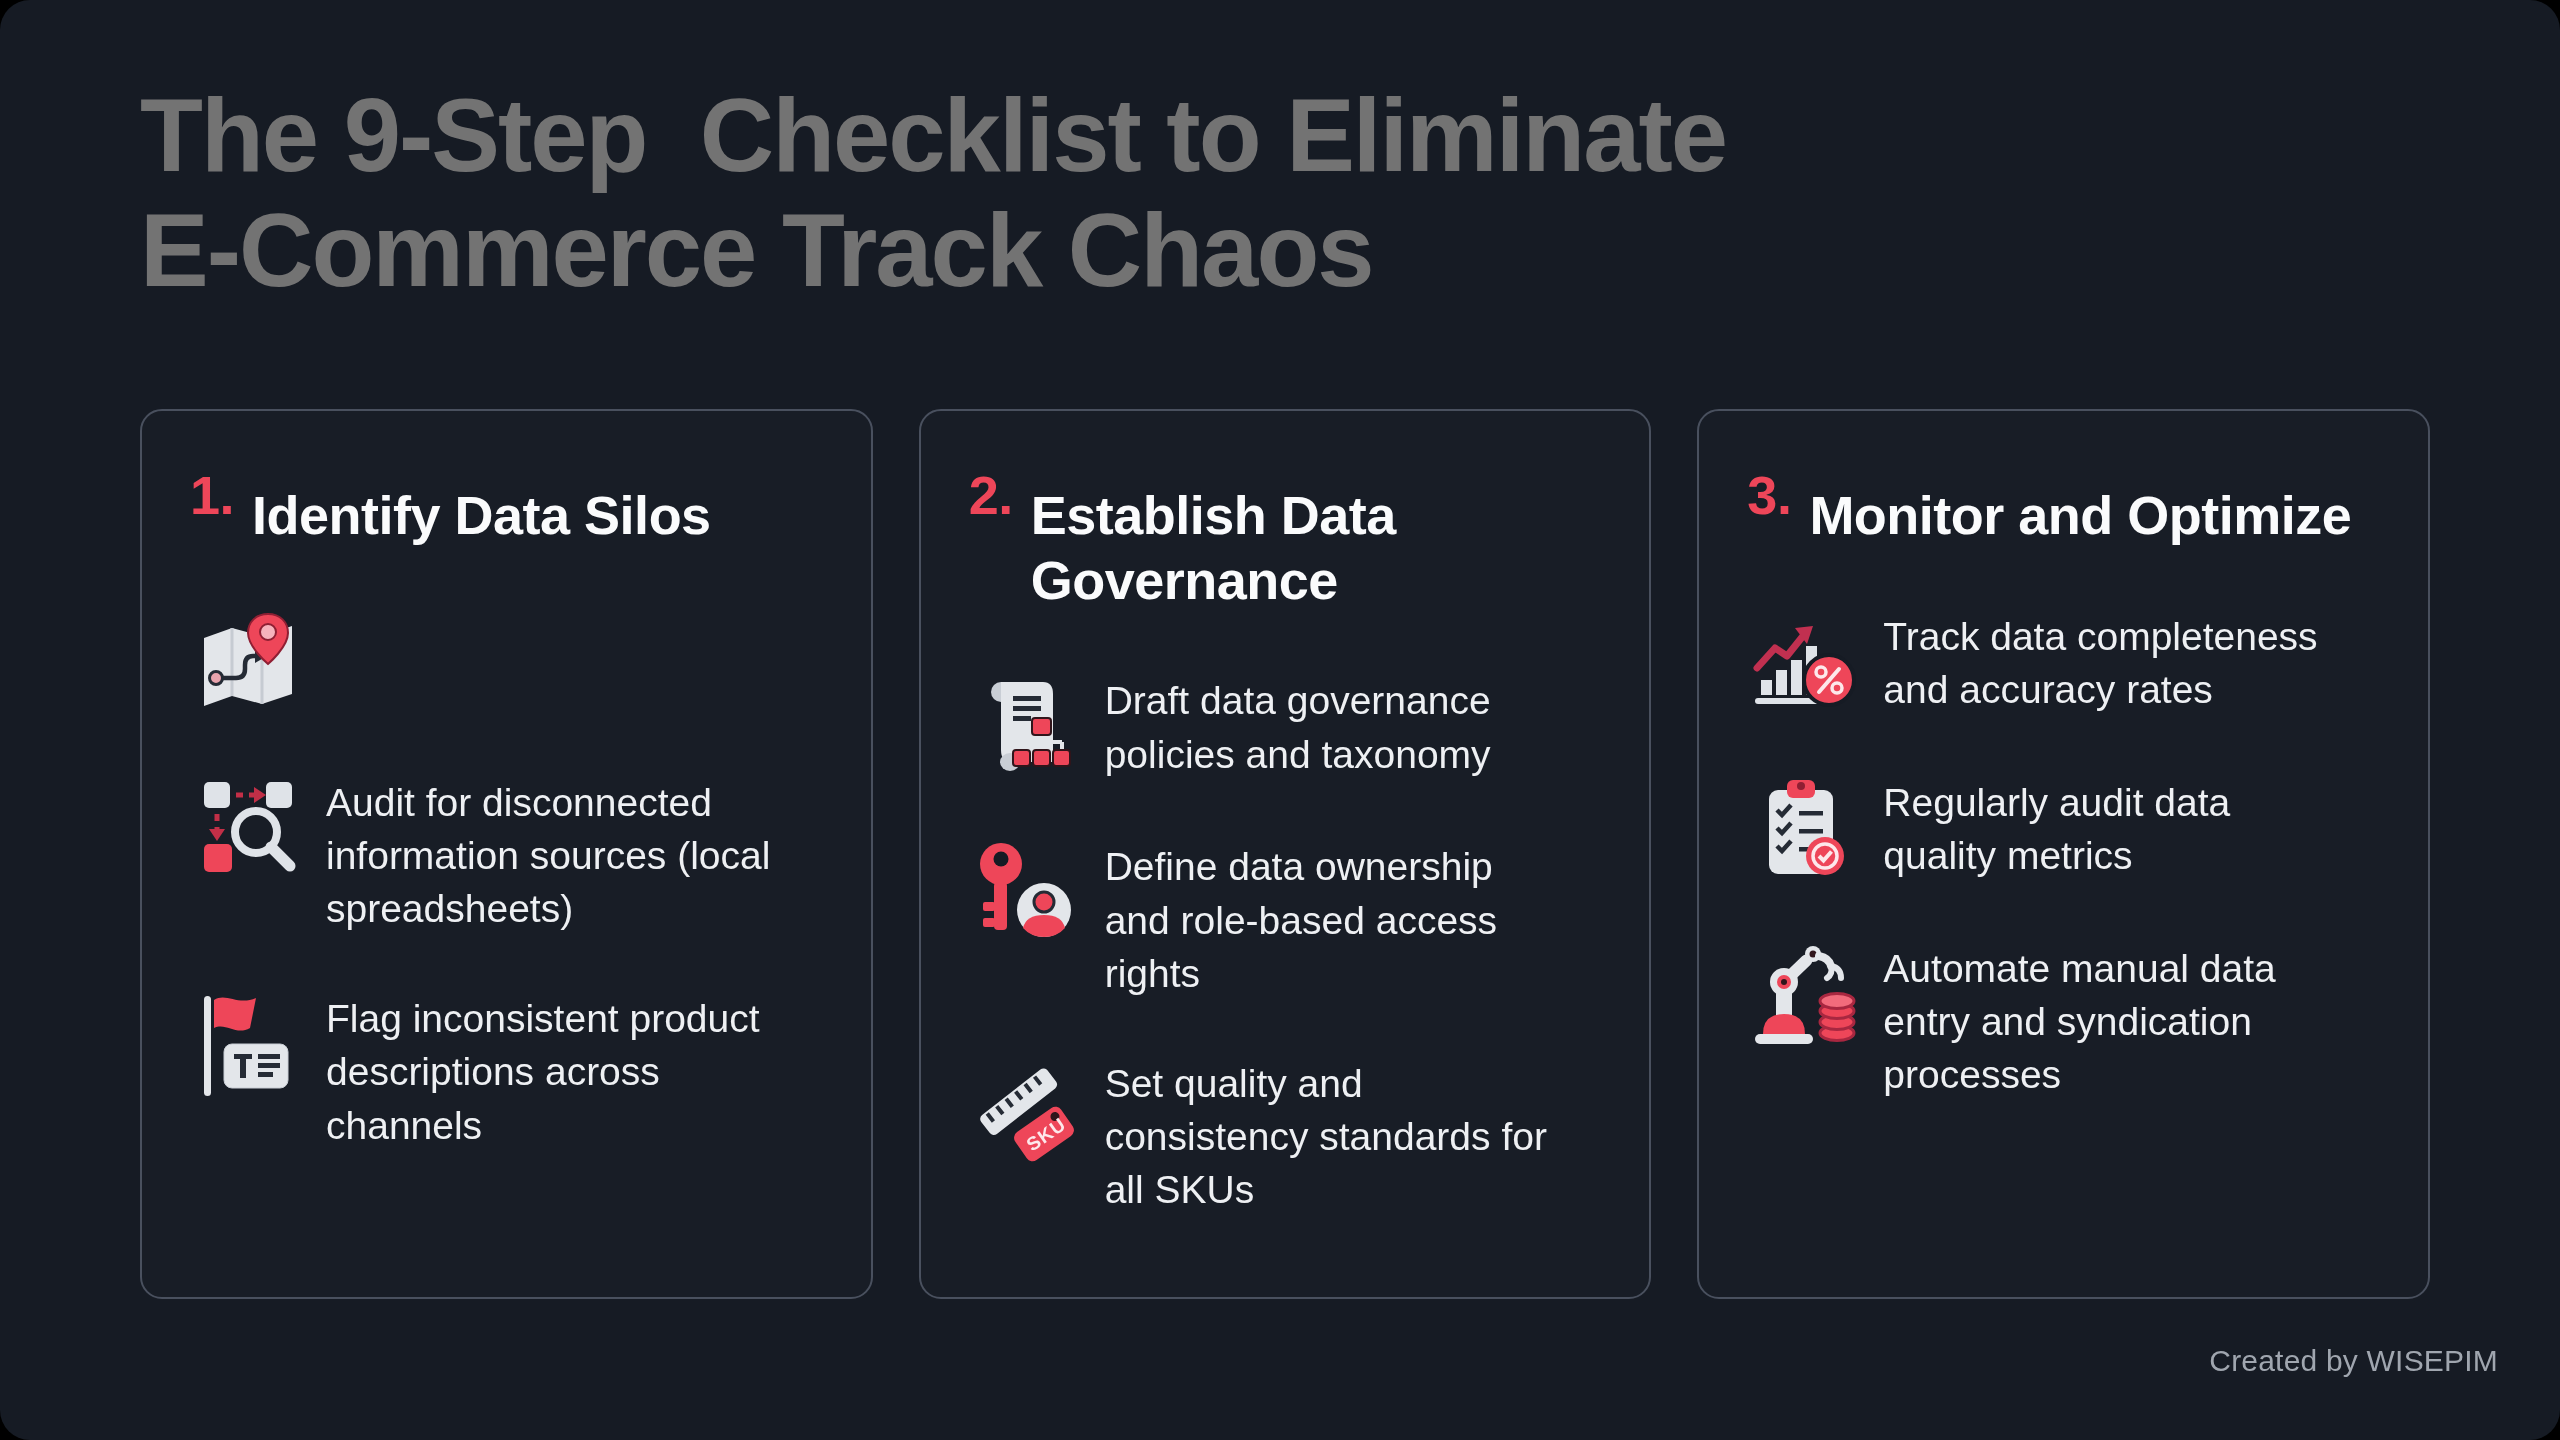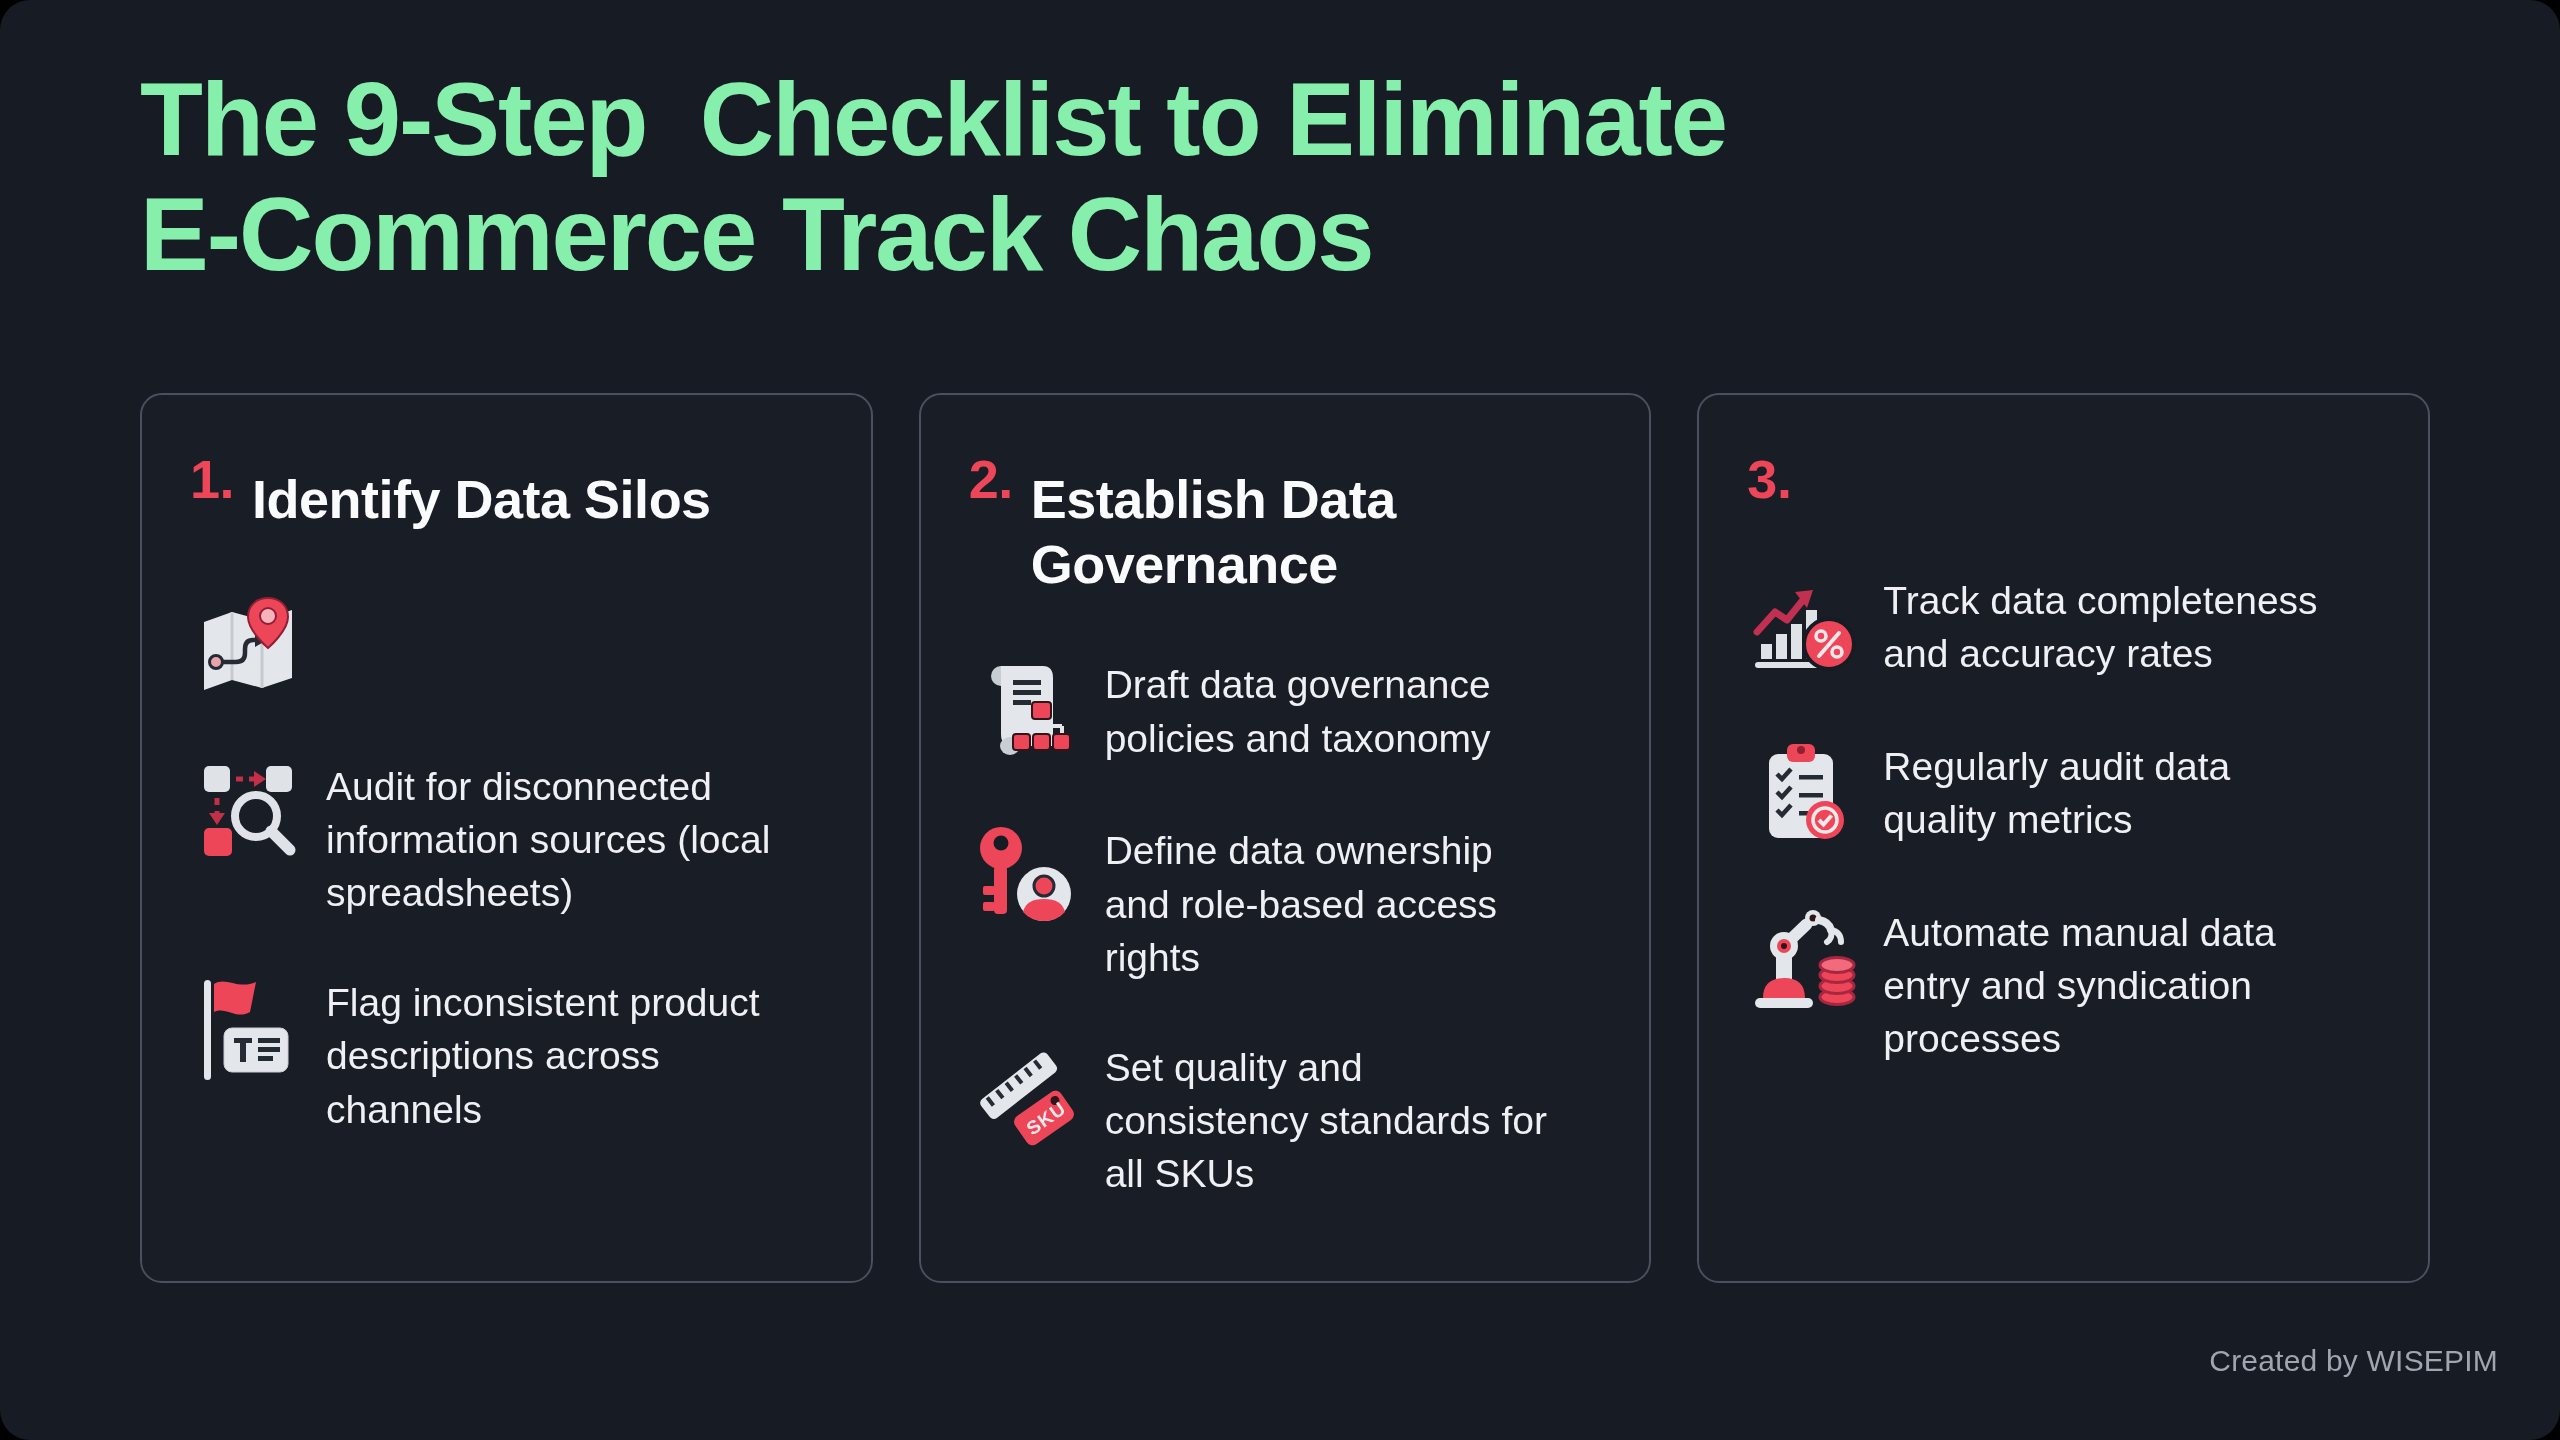--- a/index.html
+++ b/index.html
@@ -10,9 +10,9 @@
     font-family:"Liberation Sans", sans-serif; color:#f4f5f7;
   }
   h1.title {
-    margin:62px 120px 0 140px;
+    margin:78px 120px 0 140px;
     font-size:103px; font-weight:700; line-height:1.12;
-    letter-spacing:-2px; color:#86efac;
+    letter-spacing:-2px; color:#737373;
   }
   h1.title .tline { white-space:pre; }
   .cards {

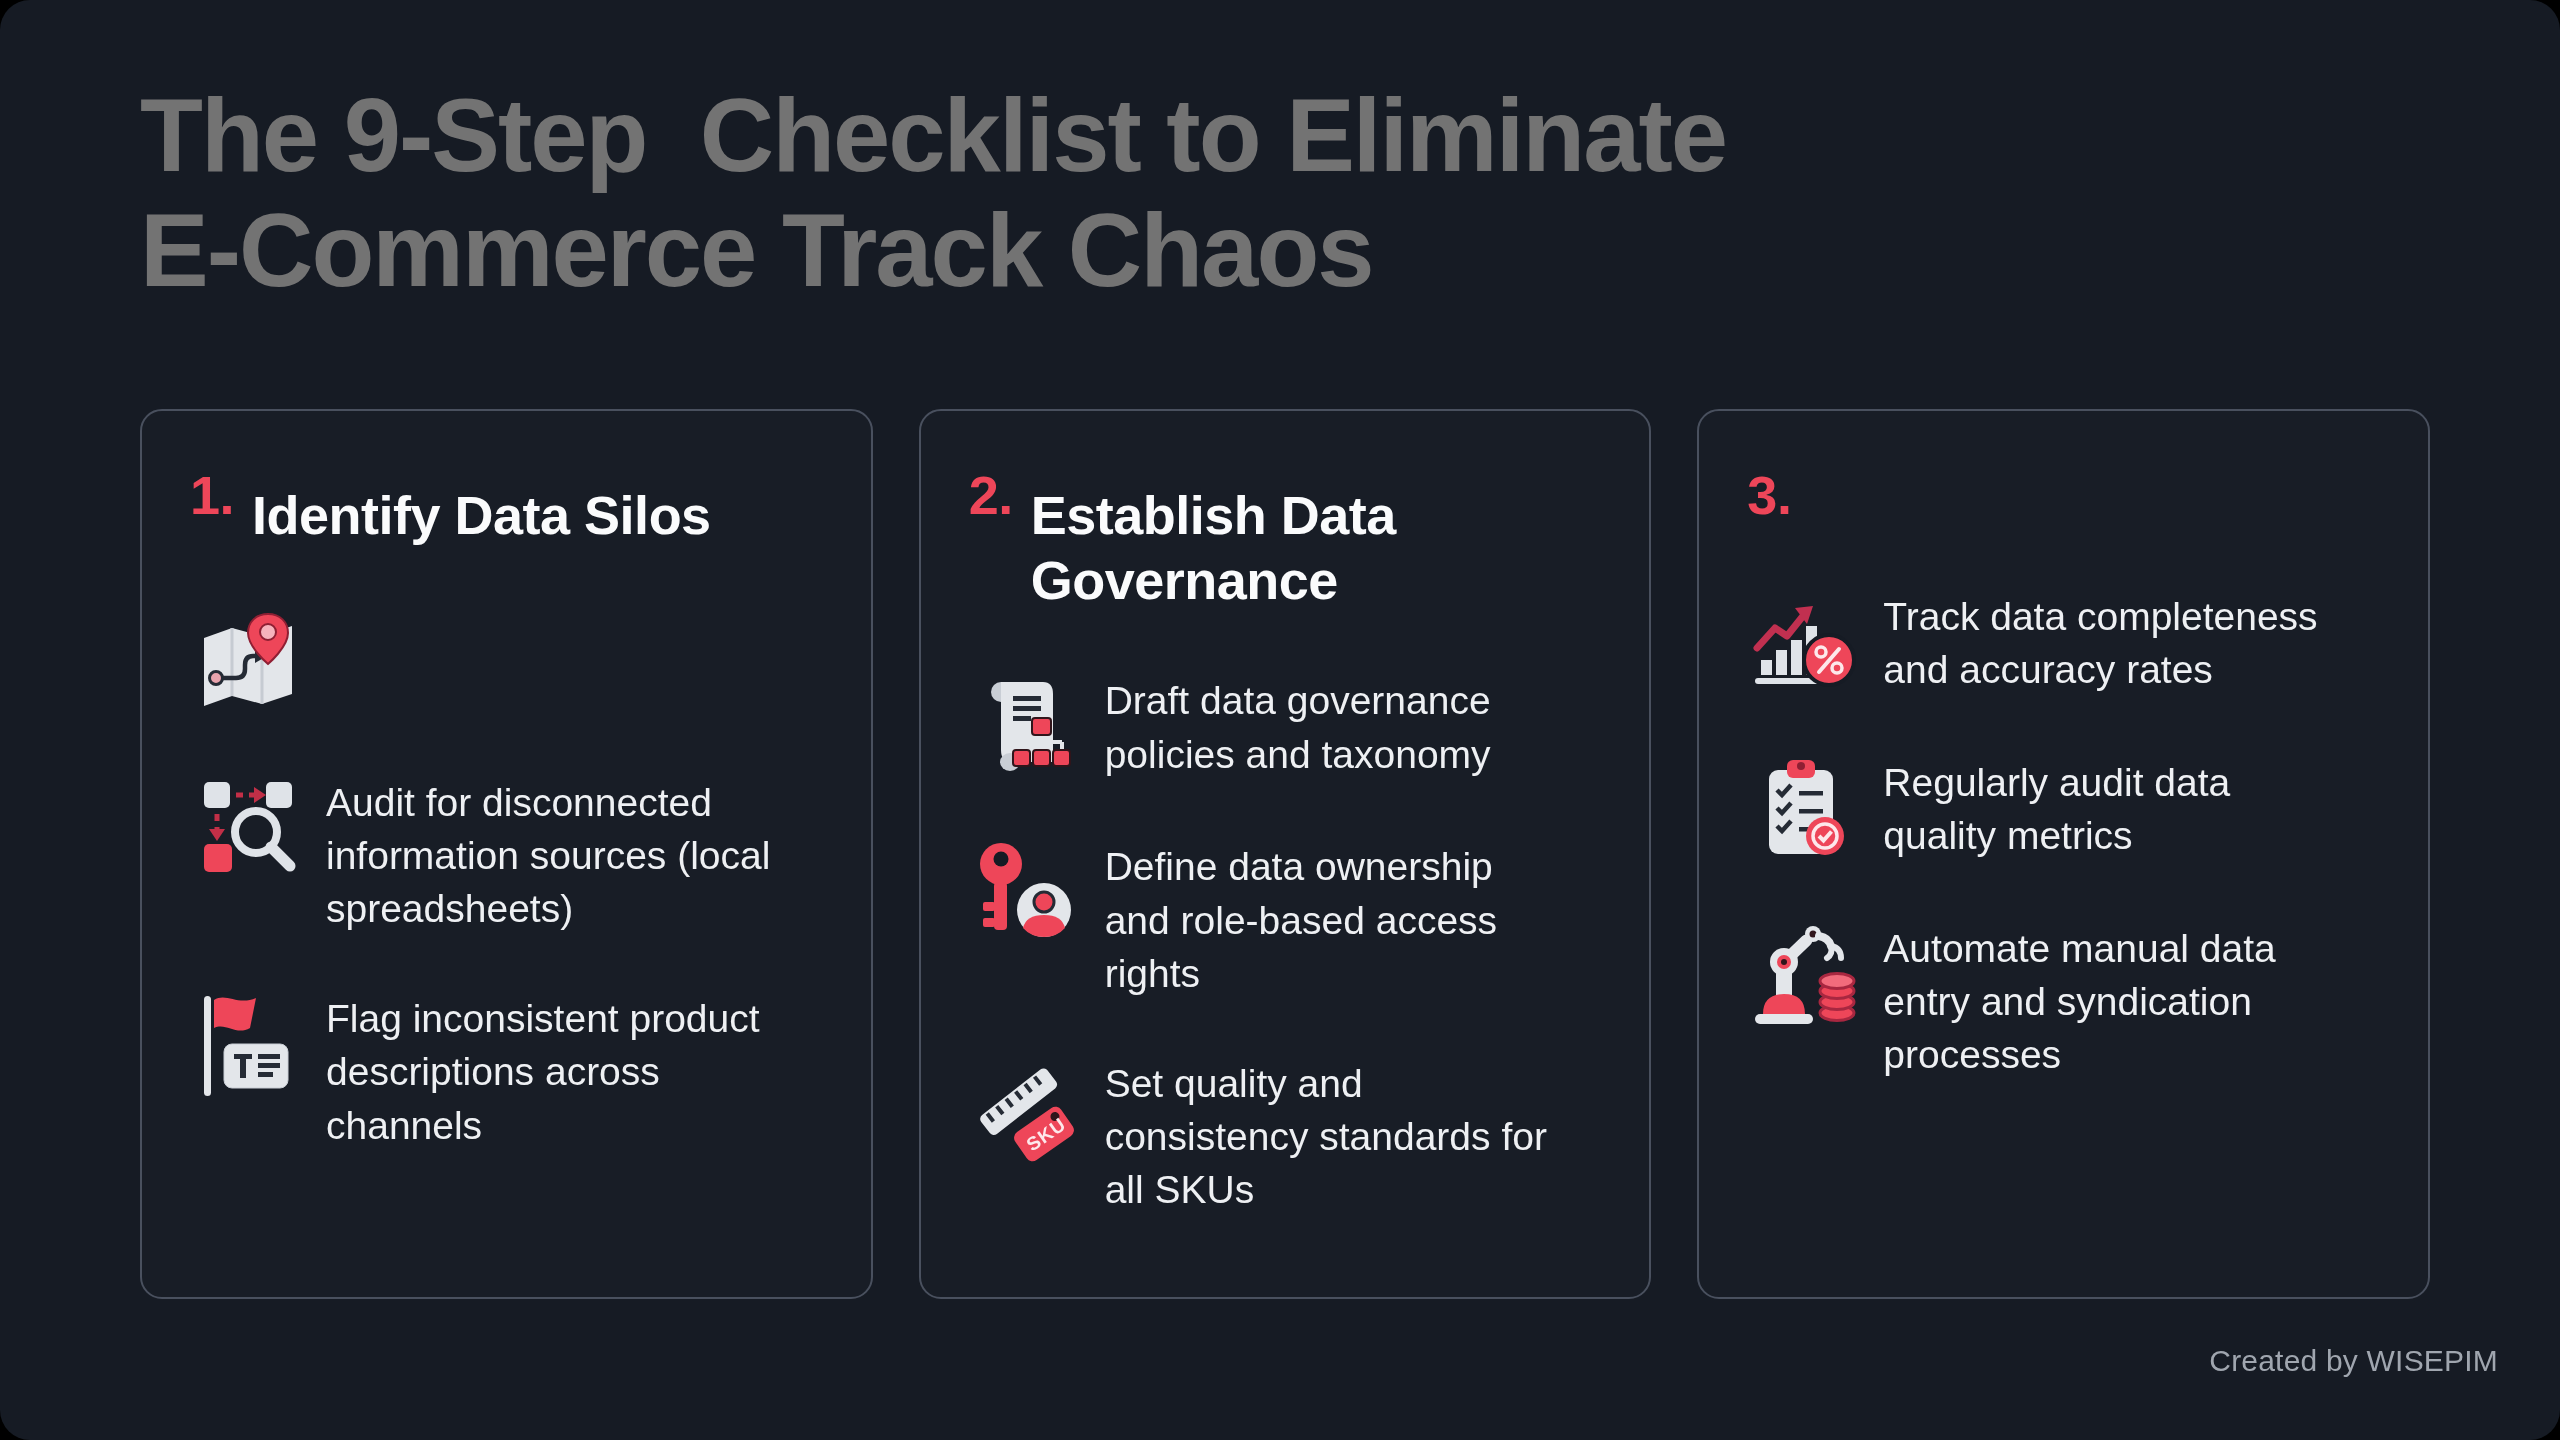--- a/index.html
+++ b/index.html
@@ -175,6 +175,7 @@
     <section class="card">
       <h2 class="card-title">
         <span class="num">3.</span>
+        <span class="ttl">Monitor and Optimize</span>
       </h2>
 
       <div class="item">

